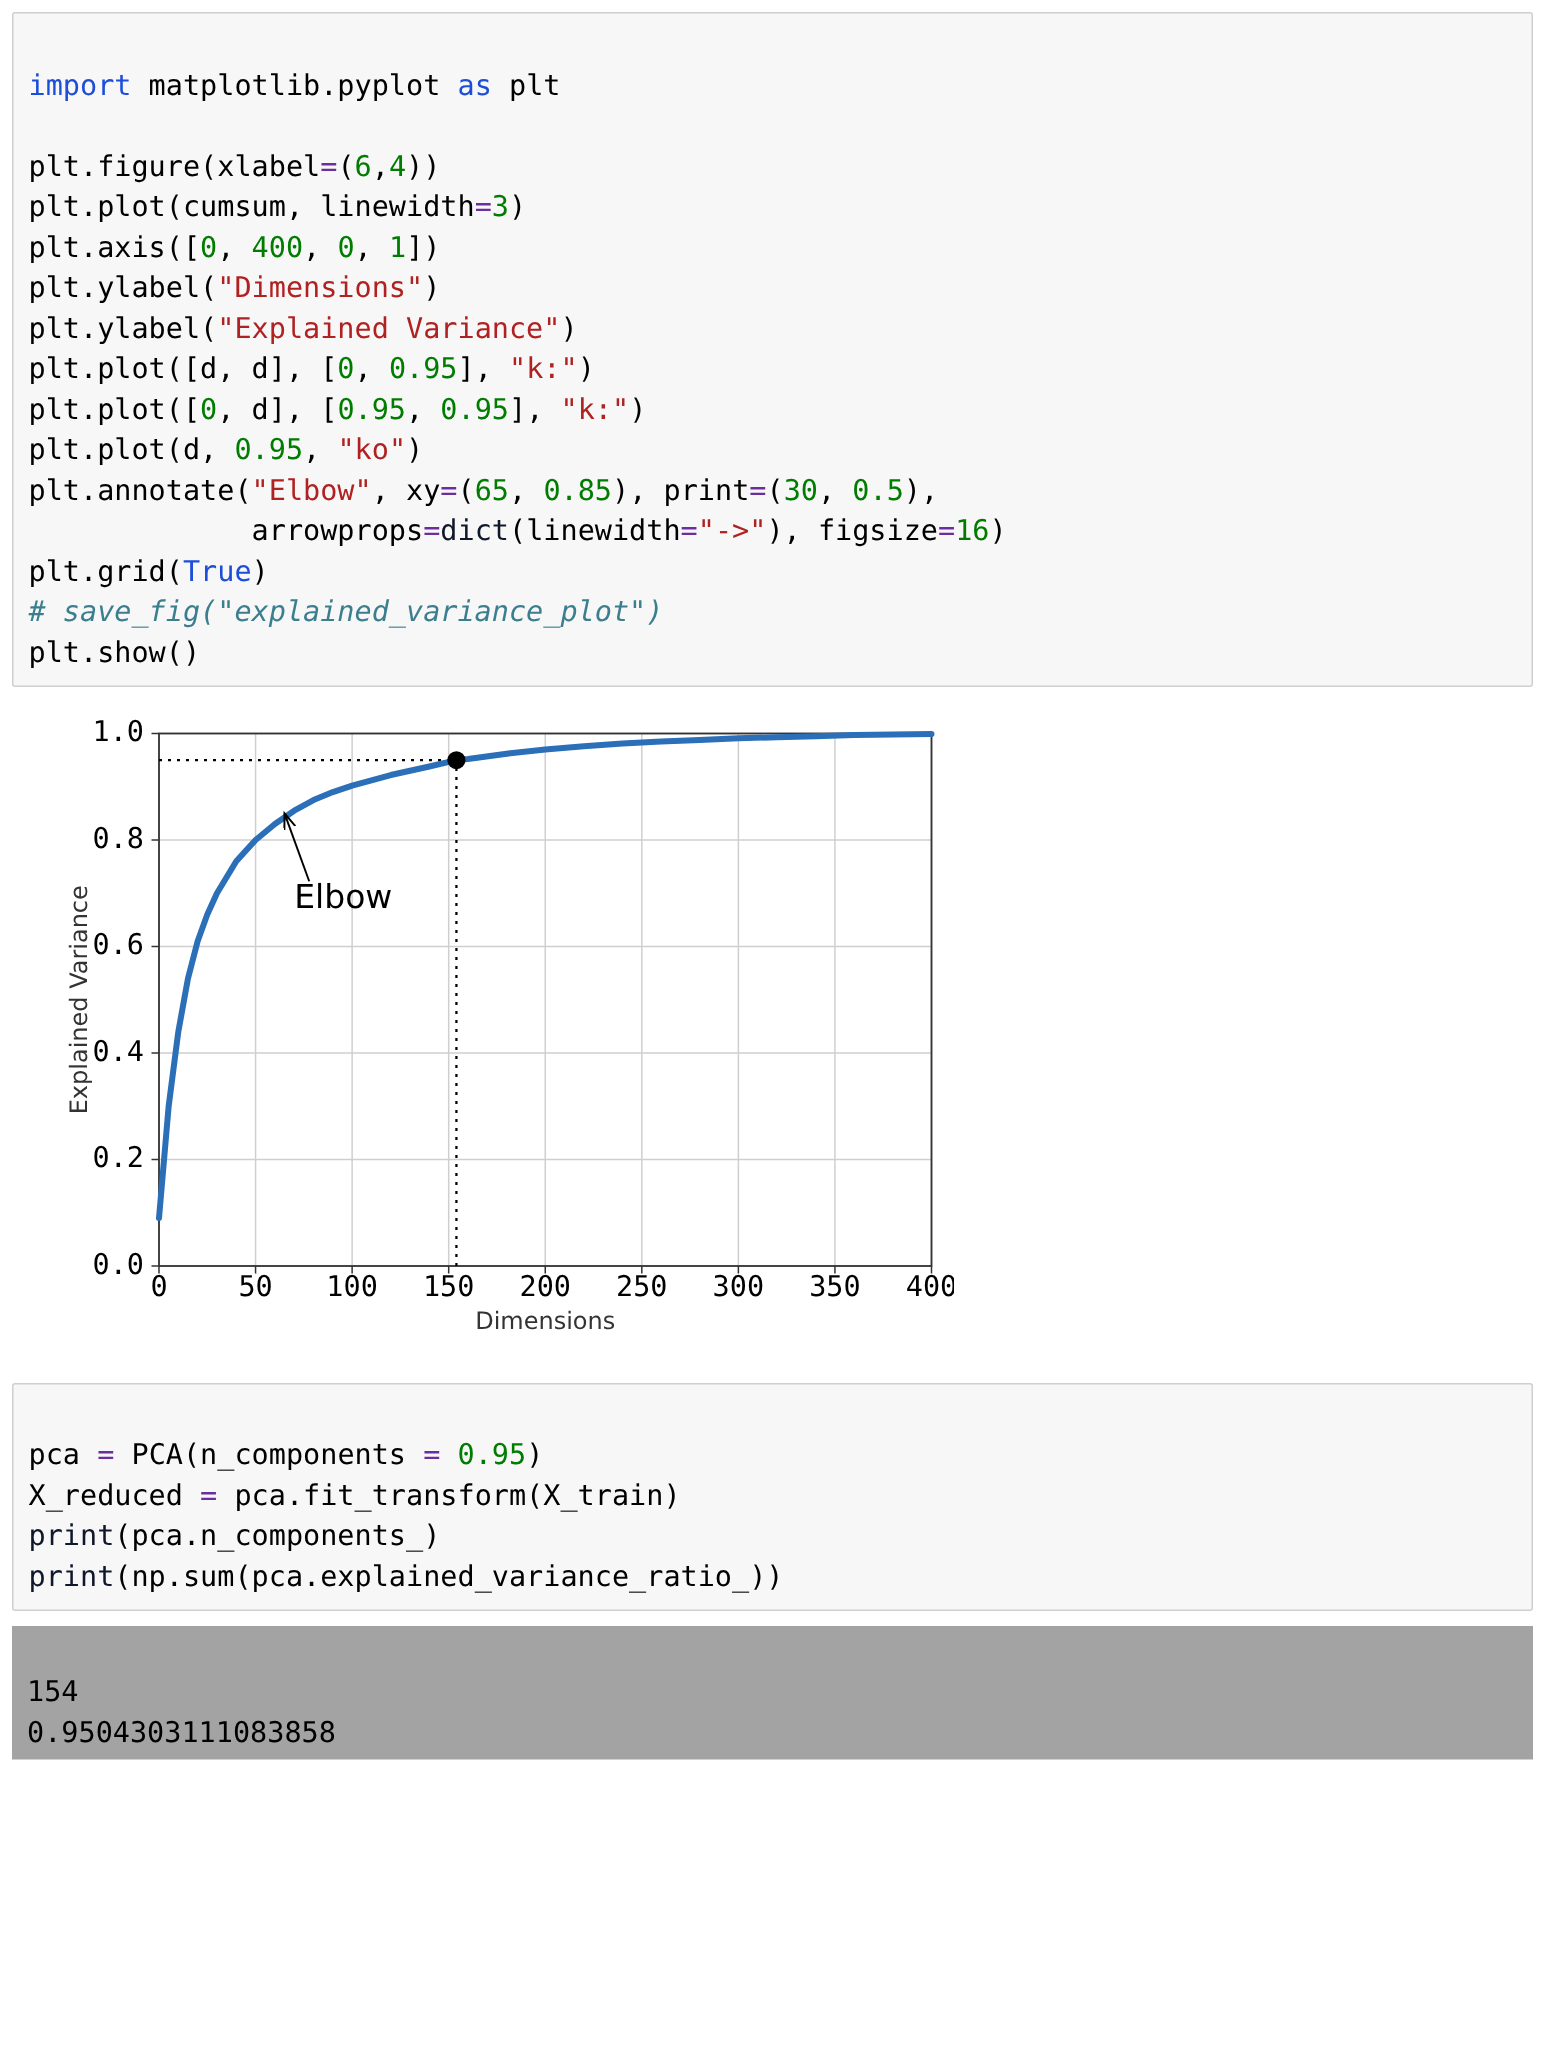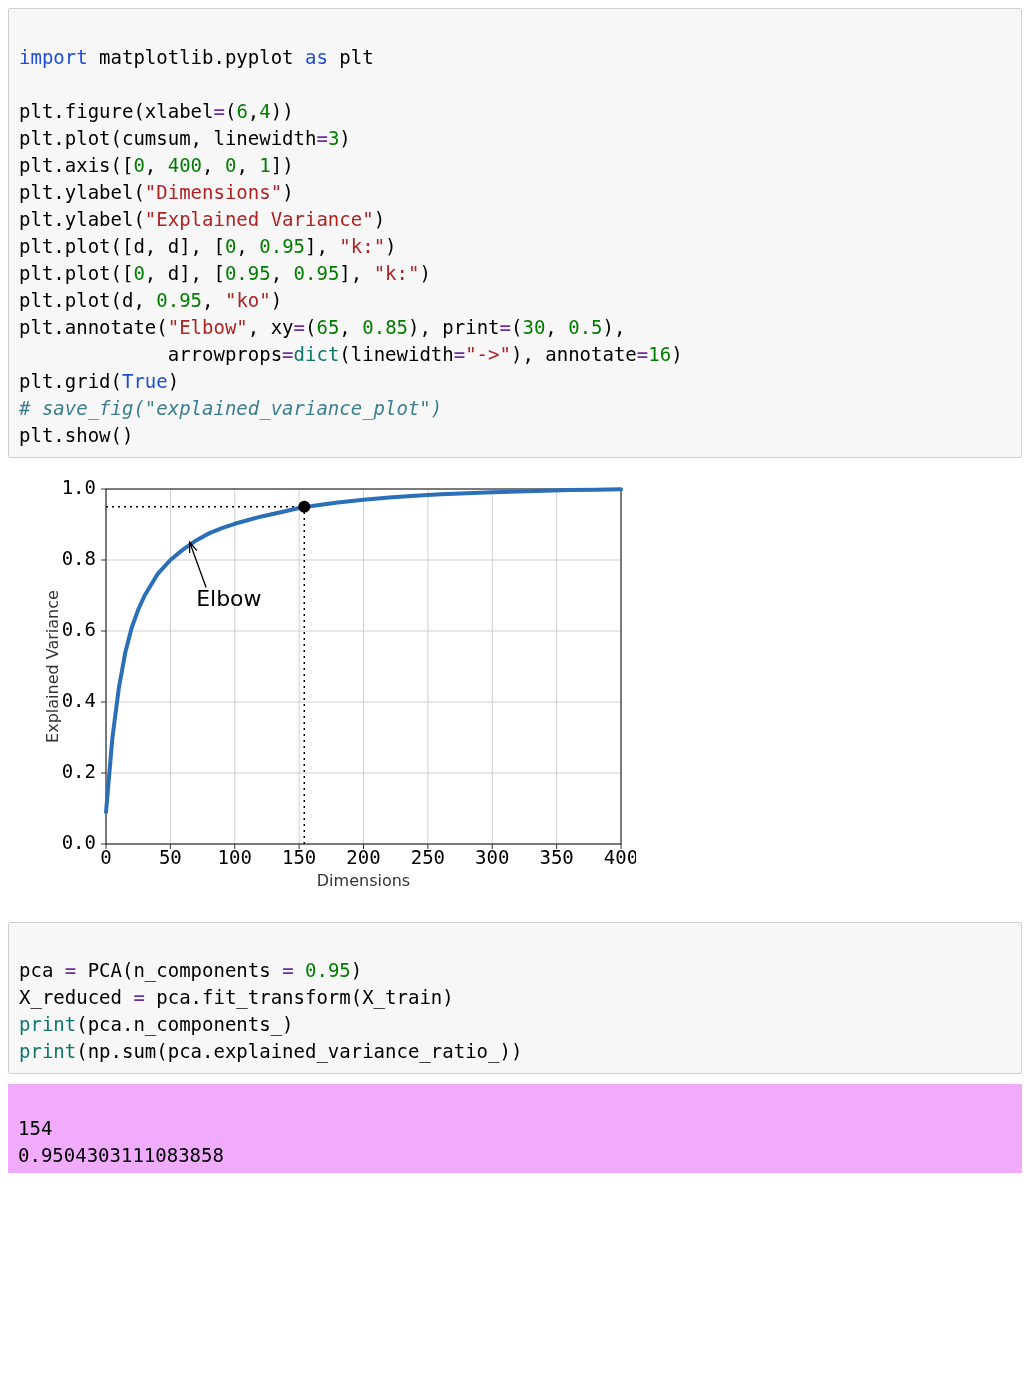--- a/index.html
+++ b/index.html
@@ -31,7 +31,7 @@
   .tok-num  { color: #007c00; }
   .tok-str  { color: #b02222; }
   .tok-cmt  { color: #3b7f8f; font-style: italic; }
-  .tok-bi   { color: #0f766e; }
+  .tok-bi   { color: #0f172a; }
 
   .chart-wrap {
     margin: 16px 0 28px 28px;

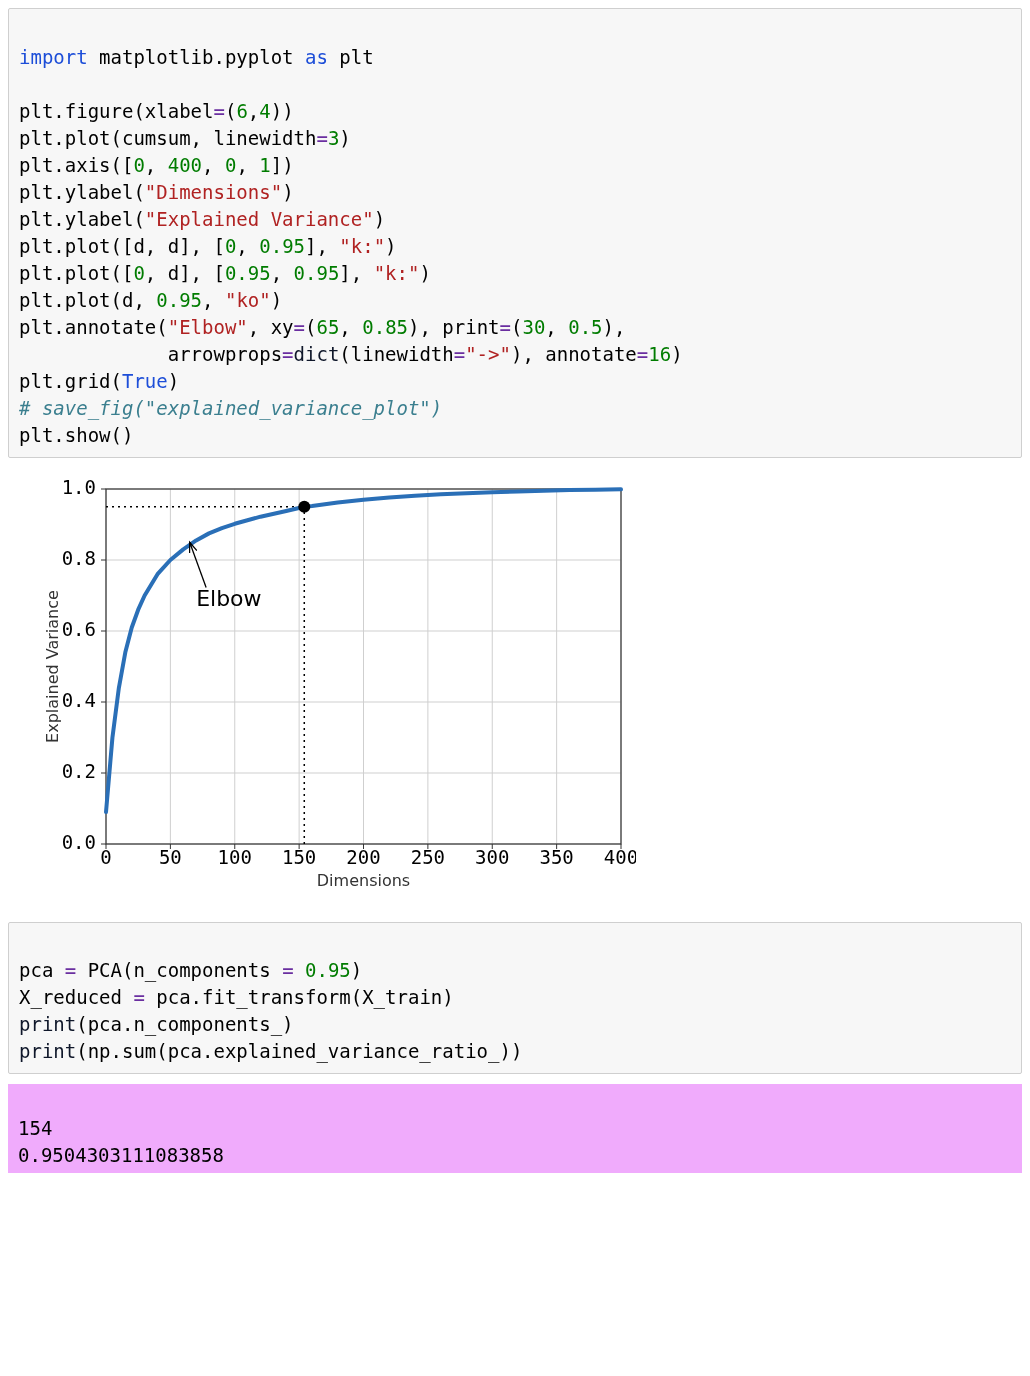--- a/index.html
+++ b/index.html
@@ -55,7 +55,7 @@
 <span>plt.plot([</span><span class="tok-num">0</span><span>, d], [</span><span class="tok-num">0.95</span><span>, </span><span class="tok-num">0.95</span><span>], </span><span class="tok-str">"k:"</span><span>)</span>
 <span>plt.plot(d, </span><span class="tok-num">0.95</span><span>, </span><span class="tok-str">"ko"</span><span>)</span>
 <span>plt.annotate(</span><span class="tok-str">"Elbow"</span><span>, xy</span><span class="tok-op">=</span><span>(</span><span class="tok-num">65</span><span>, </span><span class="tok-num">0.85</span><span>), print</span><span class="tok-op">=</span><span>(</span><span class="tok-num">30</span><span>, </span><span class="tok-num">0.5</span><span>),</span>
-<span>             arrowprops</span><span class="tok-op">=</span><span class="tok-bi">dict</span><span>(linewidth</span><span class="tok-op">=</span><span class="tok-str">"-&gt;"</span><span>), annotate</span><span class="tok-op">=</span><span class="tok-num">16</span><span>)</span>
+<span>             arrowprops</span><span class="tok-op">=</span><span class="tok-bi">dict</span><span>(linewidth</span><span class="tok-op">=</span><span class="tok-str">"-&gt;"</span><span>), figsize</span><span class="tok-op">=</span><span class="tok-num">16</span><span>)</span>
 <span>plt.grid(</span><span class="tok-kw">True</span><span>)</span>
 <span class="tok-cmt"># save_fig("explained_variance_plot")</span>
 <span>plt.show()</span>

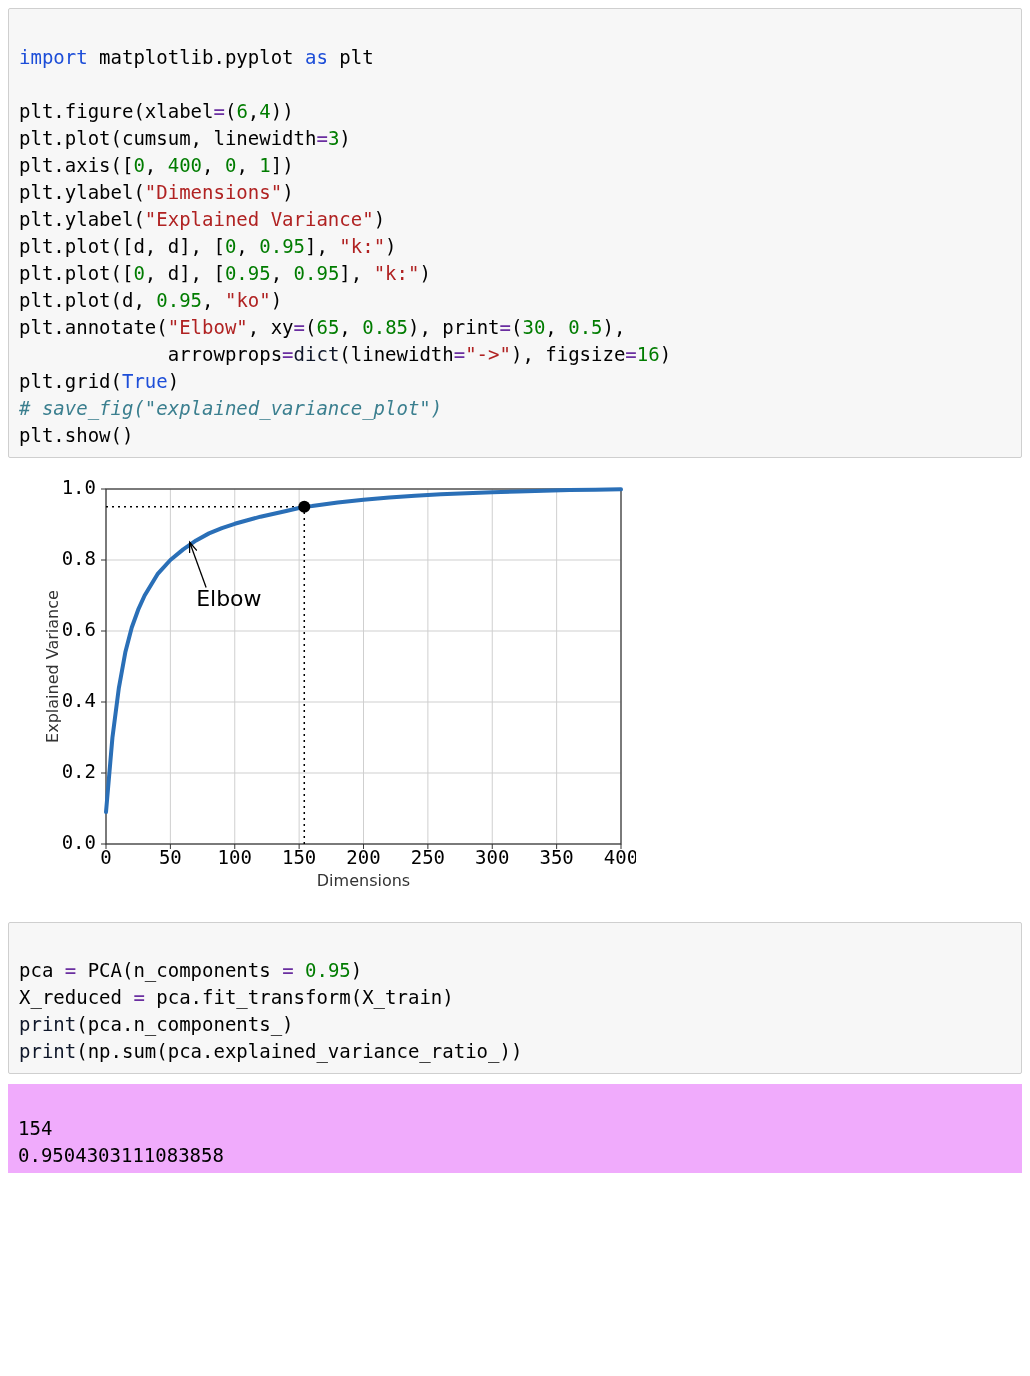--- a/index.html
+++ b/index.html
@@ -22,7 +22,7 @@
     margin-bottom: 10px;
   }
   .output-plain {
-    background: #f0abfc;
+    background: #a3a3a3;
     padding: 4px 10px;
     white-space: pre;
   }

